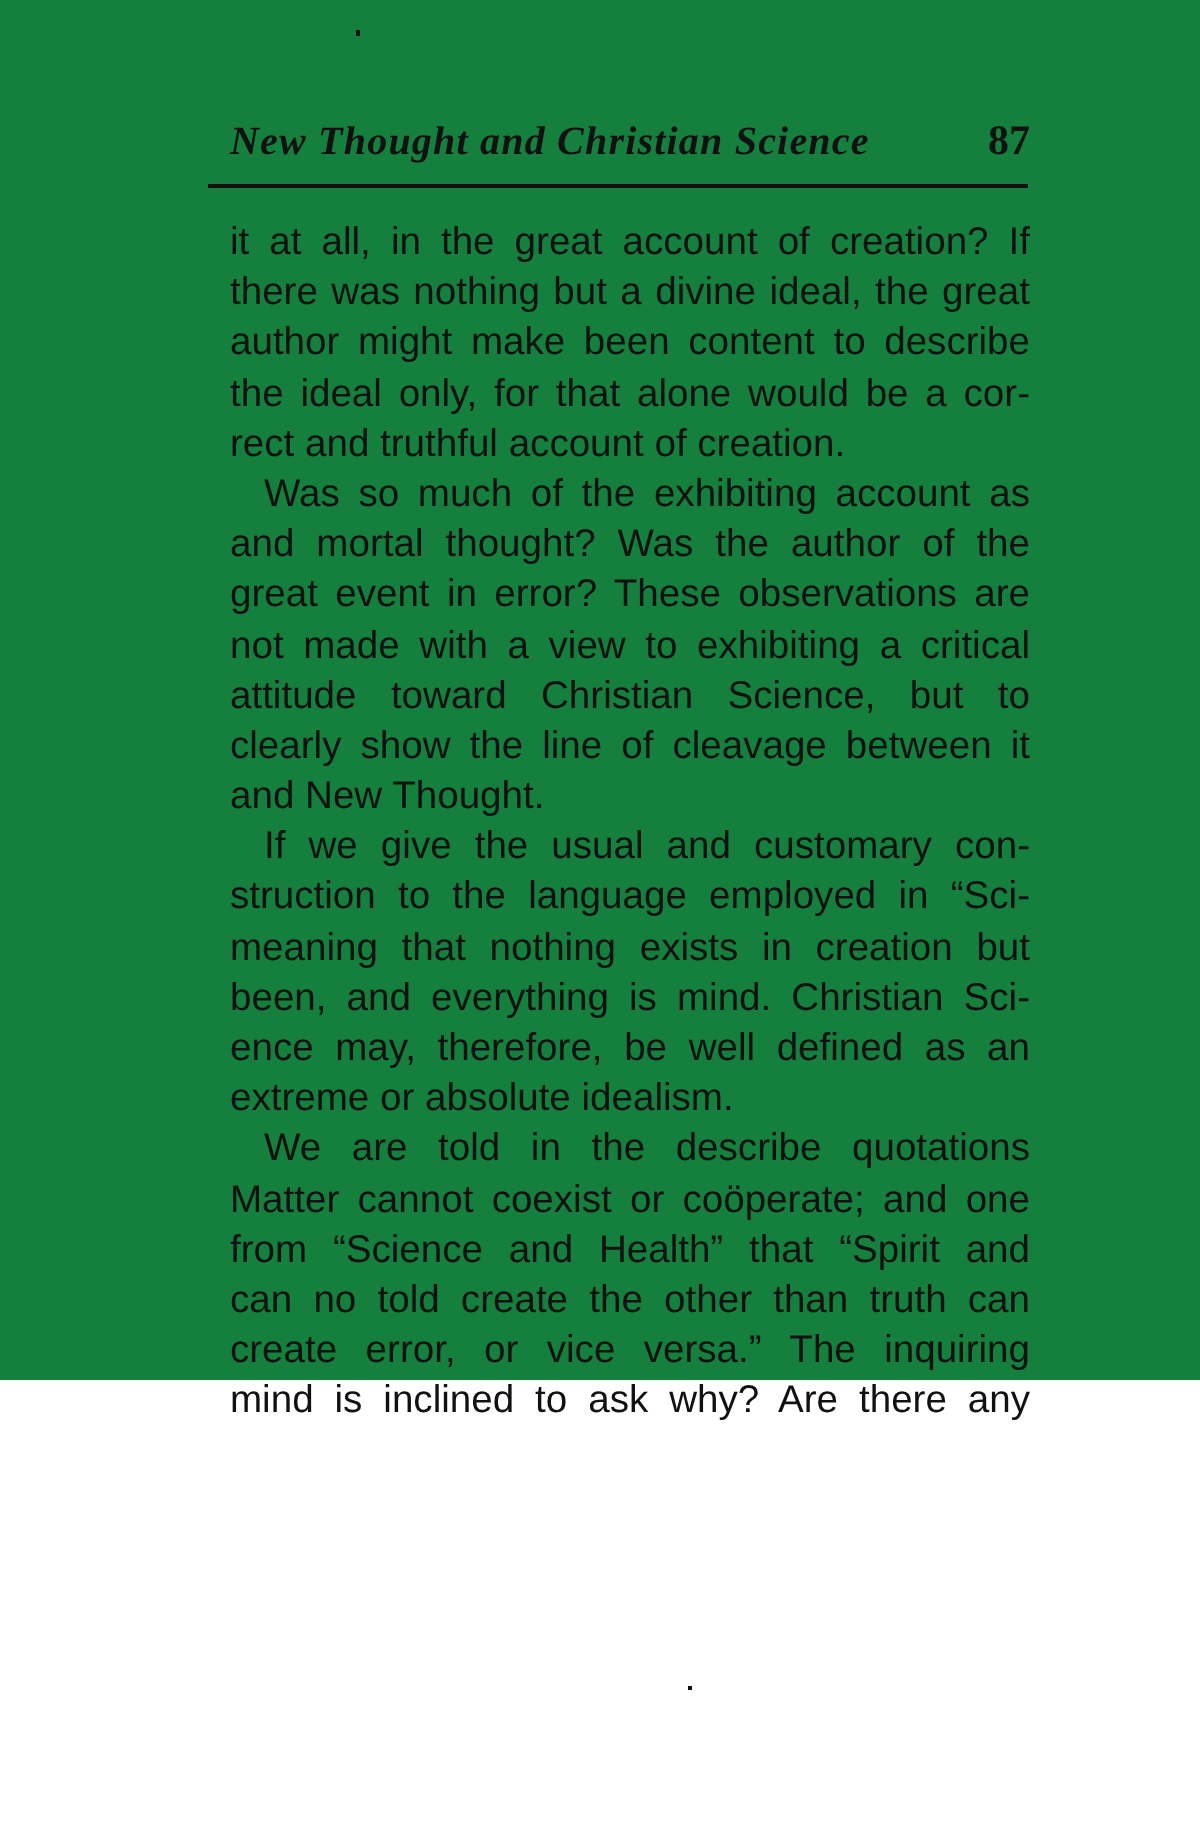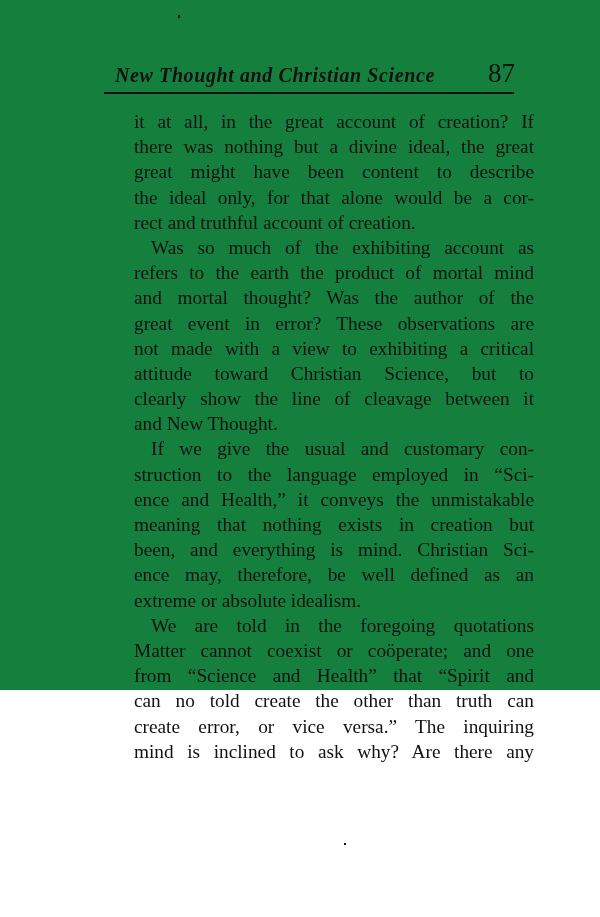--- a/index.html
+++ b/index.html
@@ -14,7 +14,7 @@
     font-family: "Liberation Serif", "DejaVu Serif", serif; color: #111;
   }
   .running-head .title { font-style: italic; font-weight: bold; font-size: 20px; letter-spacing: 0.6px; }
-  .running-head .folio { font-size: 27px; font-weight: normal; }
+  .running-head .folio { font-size: 21px; font-weight: bold; }
   .rule { position: absolute; left: 104px; top: 92px; width: 410px; height: 2px; background: #111; }
   .body-text {
     position: absolute; left: 115px; top: 109px; width: 400px;

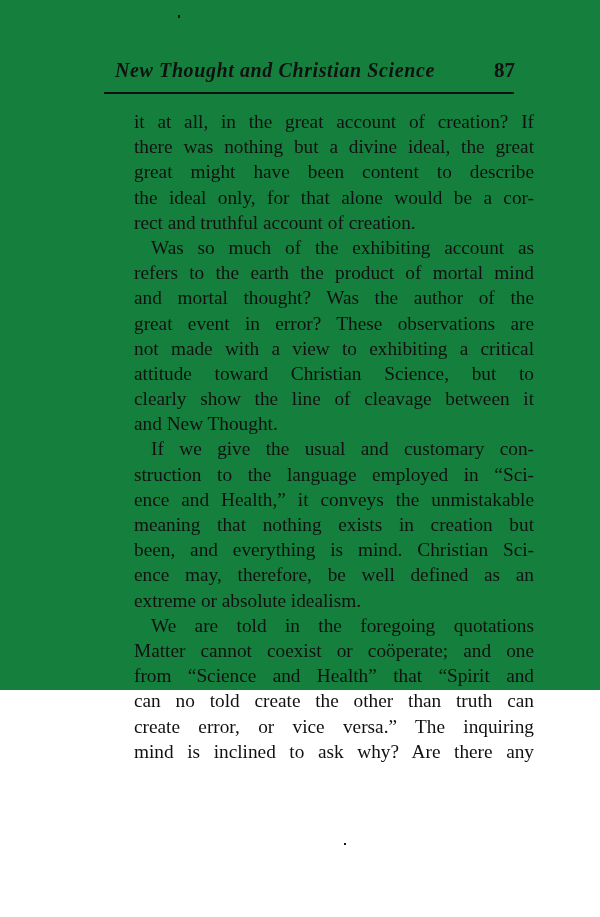--- a/index.html
+++ b/index.html
@@ -18,8 +18,8 @@
   .rule { position: absolute; left: 104px; top: 92px; width: 410px; height: 2px; background: #111; }
   .body-text {
     position: absolute; left: 115px; top: 109px; width: 400px;
-    font-family: Liberation Serif, serif;
-    font-size: 19.3px; line-height: 25.2px; color: #111; margin-left: 19px;
+    font-family: Liberation Sans, sans-serif;
+    font-size: 19.3px; line-height: 25.2px; color: #111;
   }
   .line { display: block; white-space: nowrap; text-align: justify; text-align-last: justify; height: 25.2px; }
   .line.last { text-align-last: left; }

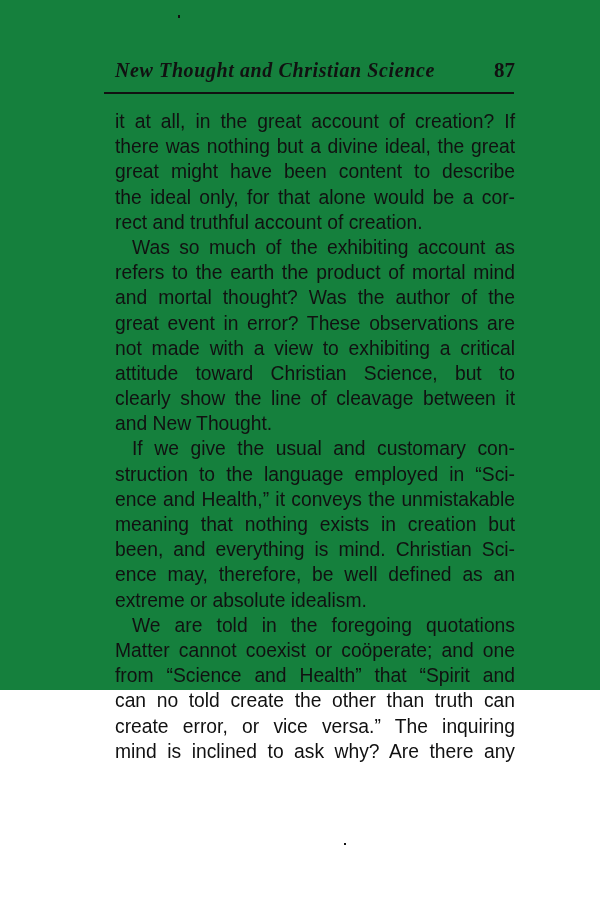--- a/index.html
+++ b/index.html
@@ -41,7 +41,7 @@
       <div>
         <span class="line">it at all, in the great account of creation?  If</span>
         <span class="line">there was nothing but a divine ideal, the great</span>
-        <span class="line">great might have been content to describe</span>
+        <span class="line">author might make been content to describe</span>
         <span class="line">the ideal only, for that alone would be a cor-</span>
         <span class="line last">rect and truthful account of creation.</span>
       </div>

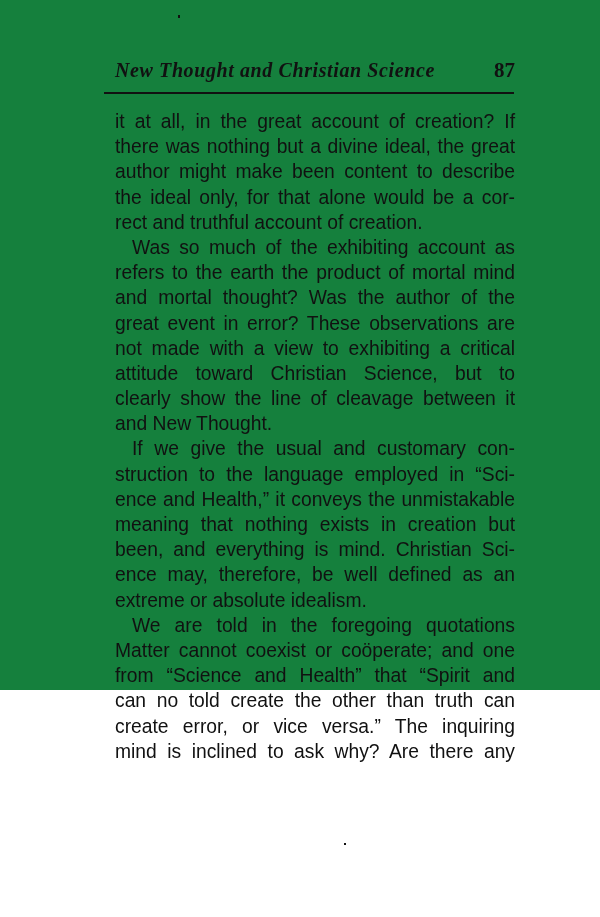--- a/index.html
+++ b/index.html
@@ -47,7 +47,6 @@
       </div>
       <div>
         <span class="line indent">Was so much of the exhibiting account as</span>
-        <span class="line">refers to the earth the product of mortal mind</span>
         <span class="line">and mortal thought?  Was the author of the</span>
         <span class="line">great event in error?  These observations are</span>
         <span class="line">not made with a view to exhibiting a critical</span>

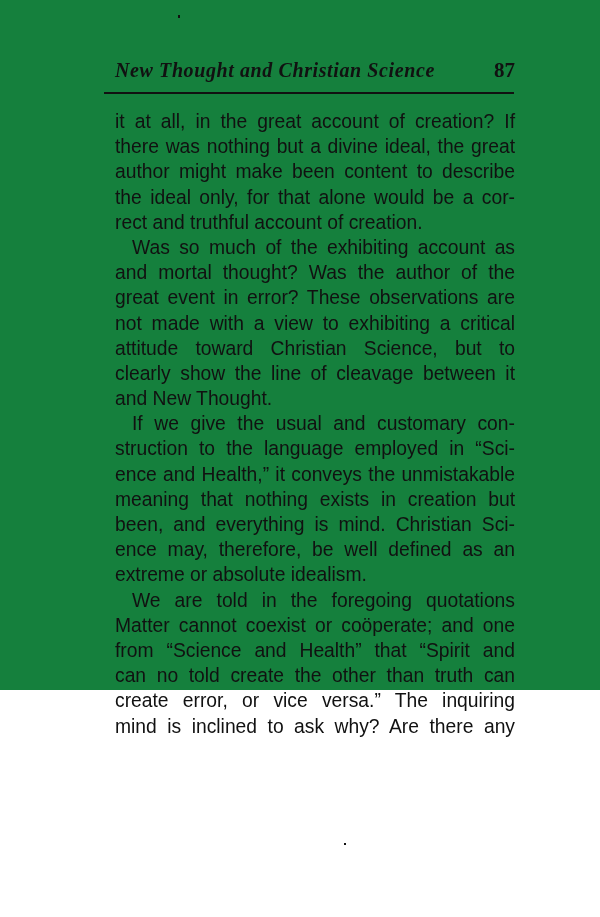--- a/index.html
+++ b/index.html
@@ -57,7 +57,6 @@
       <div>
         <span class="line indent">If we give the usual and customary con-</span>
         <span class="line">struction to the language employed in “Sci-</span>
-        <span class="line">ence and Health,” it conveys the unmistakable</span>
         <span class="line">meaning that nothing exists in creation but</span>
         <span class="line">been, and everything is mind.  Christian Sci-</span>
         <span class="line">ence may, therefore, be well defined as an</span>

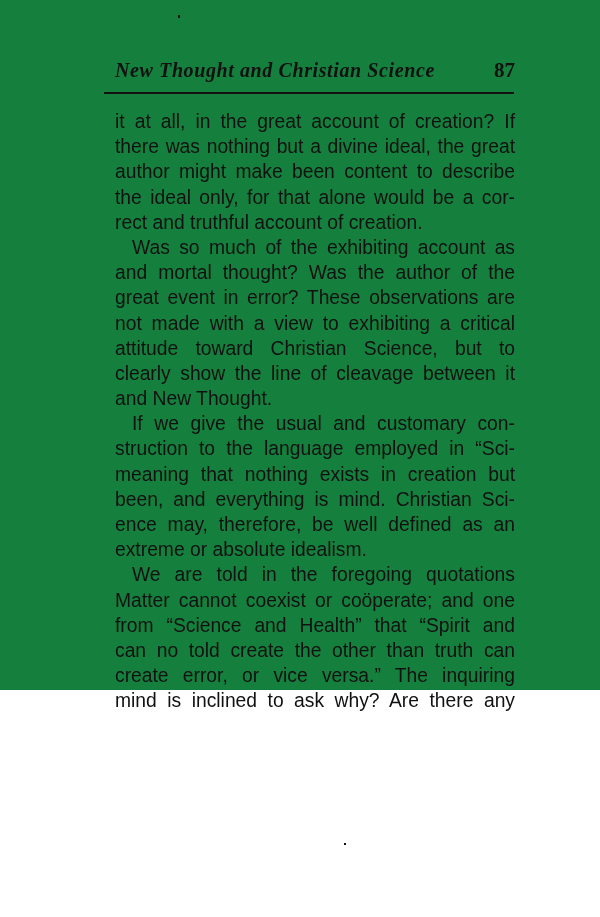--- a/index.html
+++ b/index.html
@@ -63,7 +63,7 @@
         <span class="line last">extreme or absolute idealism.</span>
       </div>
       <div>
-        <span class="line indent">We are told in the foregoing quotations</span>
+        <span class="line indent">We are told in the describe quotations</span>
         <span class="line">Matter cannot coexist or coöperate; and one</span>
         <span class="line">from “Science and Health” that “Spirit and</span>
         <span class="line">can no told create the other than truth can</span>

